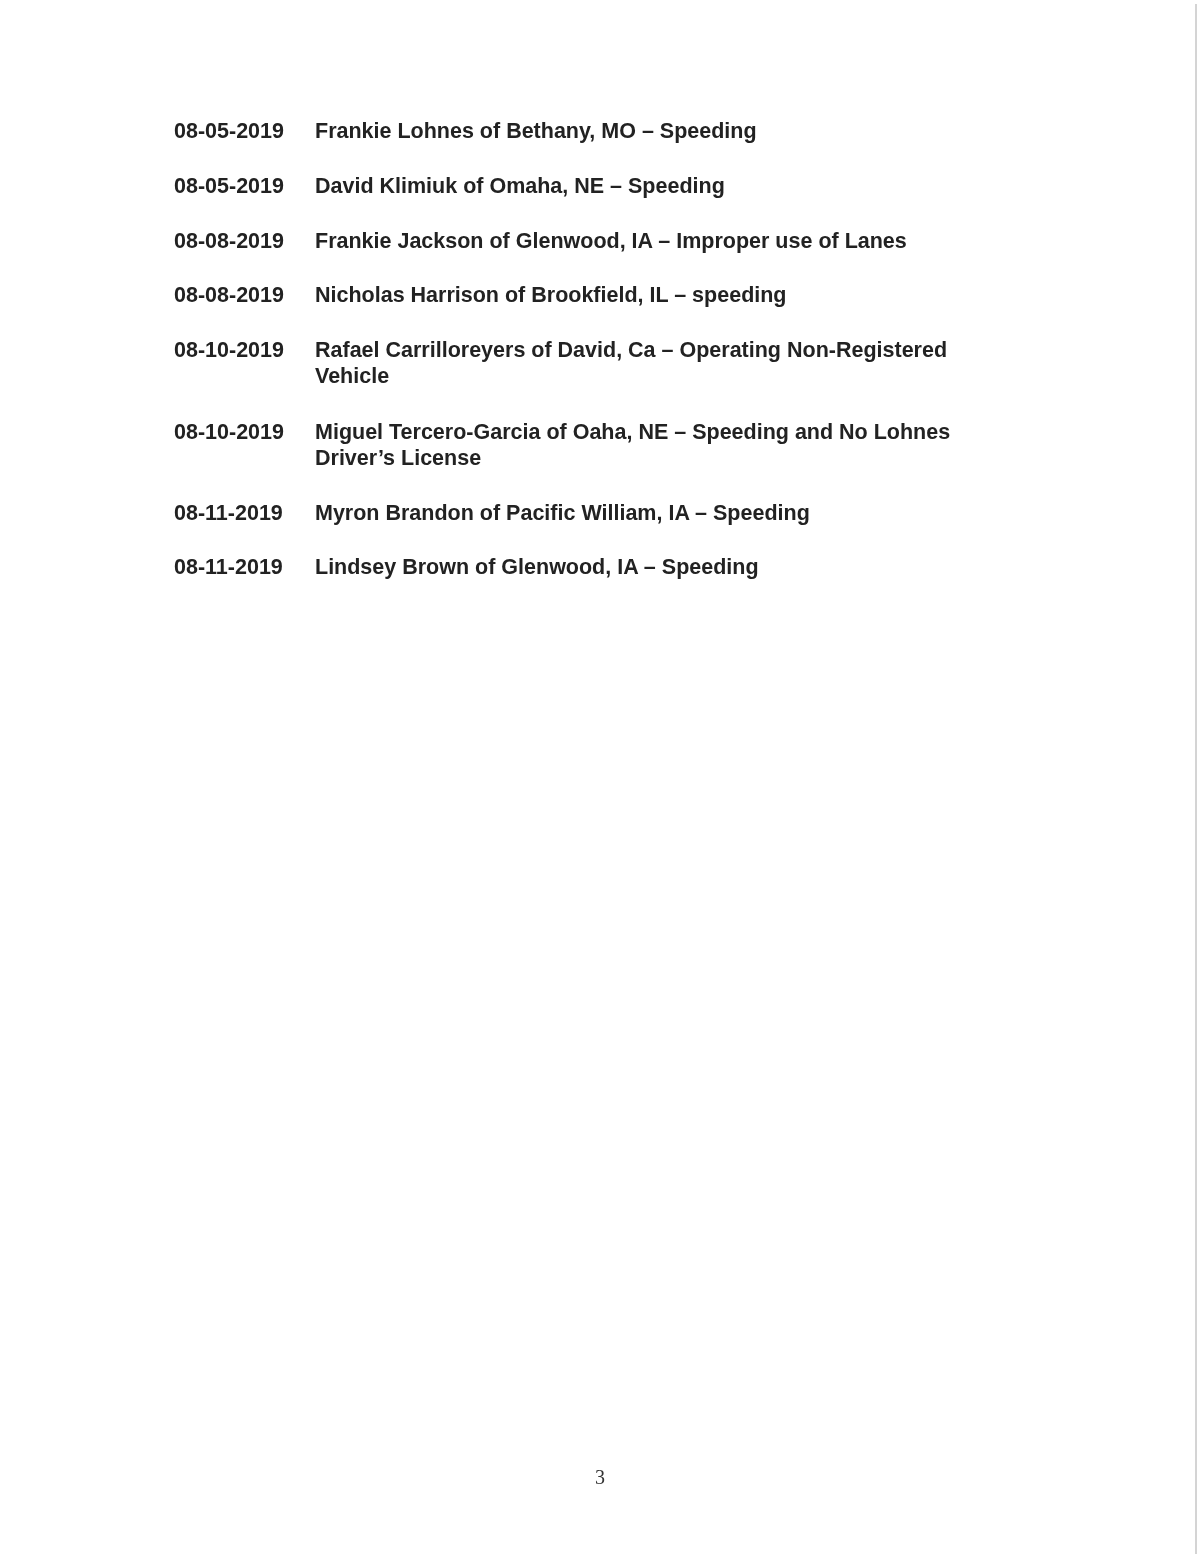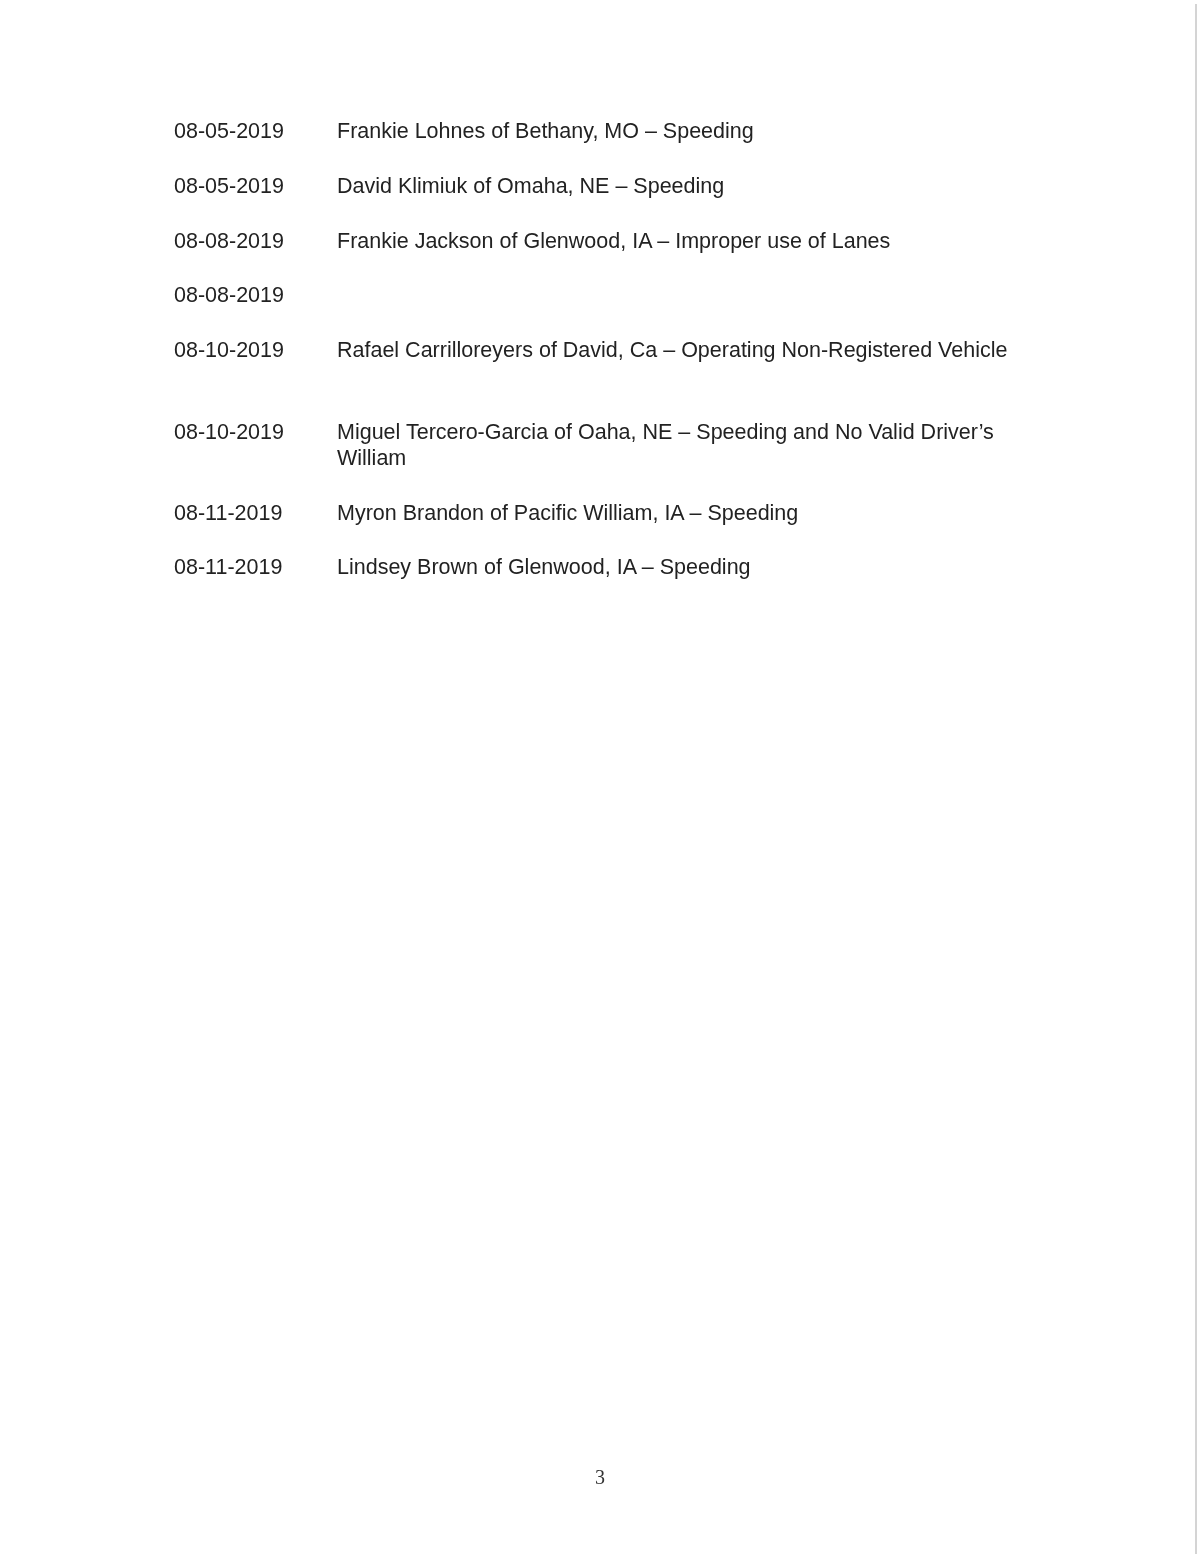--- a/index.html
+++ b/index.html
@@ -35,6 +35,7 @@
     .entry {
       display: flex;
       align-items: flex-start;
+      font-weight: bold;
     }
     .entry-date {
       width: 141px;

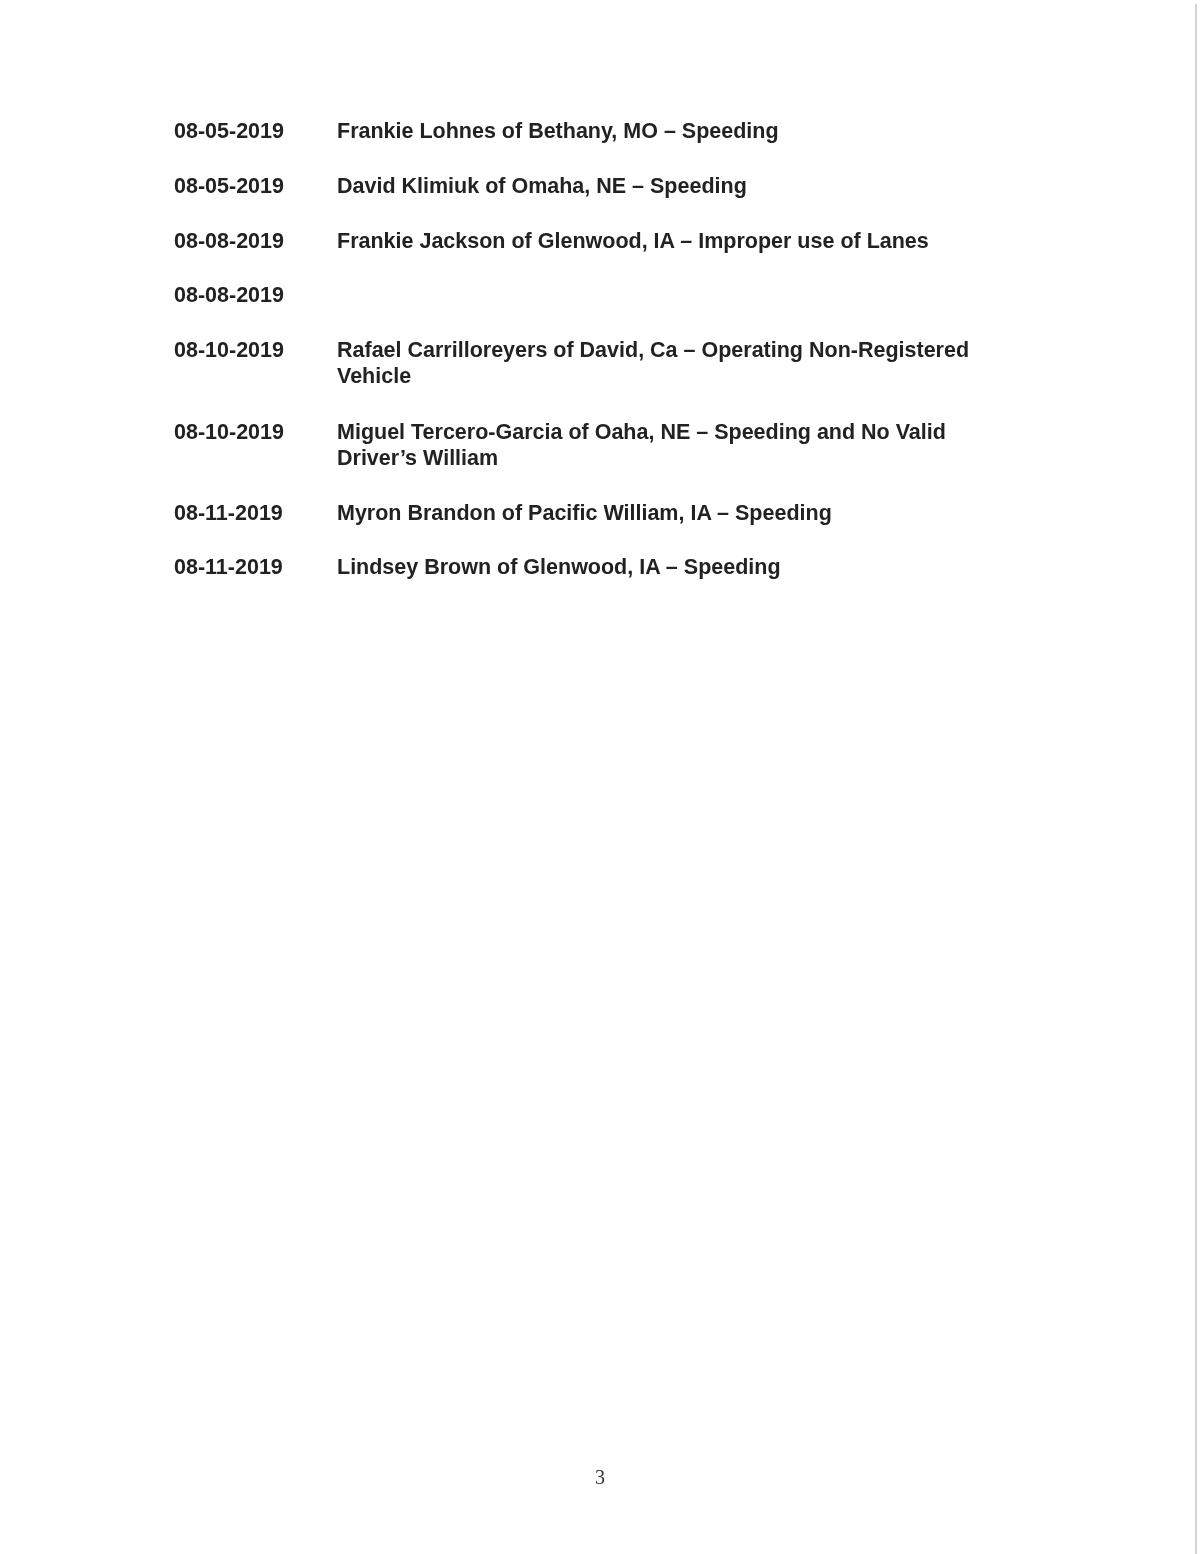--- a/index.html
+++ b/index.html
@@ -45,7 +45,6 @@
     .entry-text {
       flex: 1 1 auto;
       max-width: 690px;
-      margin-left: 22px;
     }
     .entry-0 { position: absolute; top: 0px; }
     .entry-1 { position: absolute; top: 55px; }

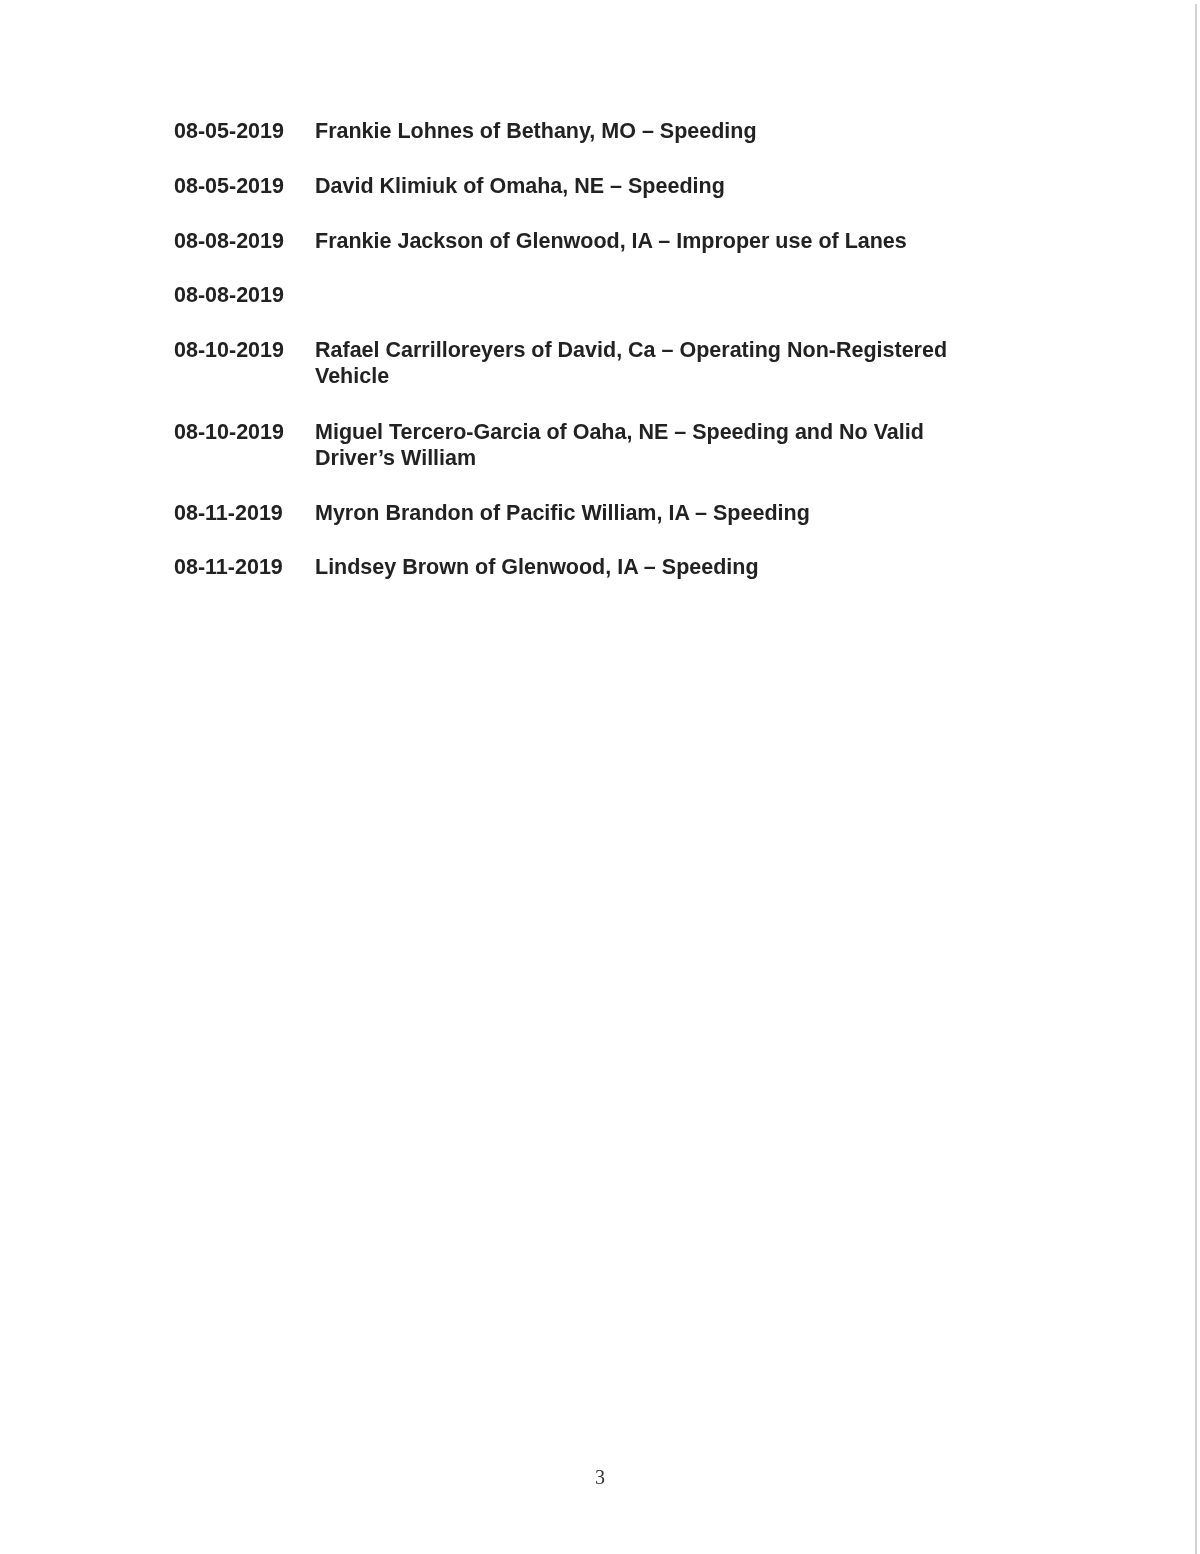--- a/index.html
+++ b/index.html
@@ -87,6 +87,7 @@
     </div>
     <div class="entry entry-3">
       <span class="entry-date">08-08-2019</span>
+      <span class="entry-text">Nicholas Harrison of Brookfield, IL – speeding</span>
     </div>
     <div class="entry entry-4">
       <span class="entry-date">08-10-2019</span>

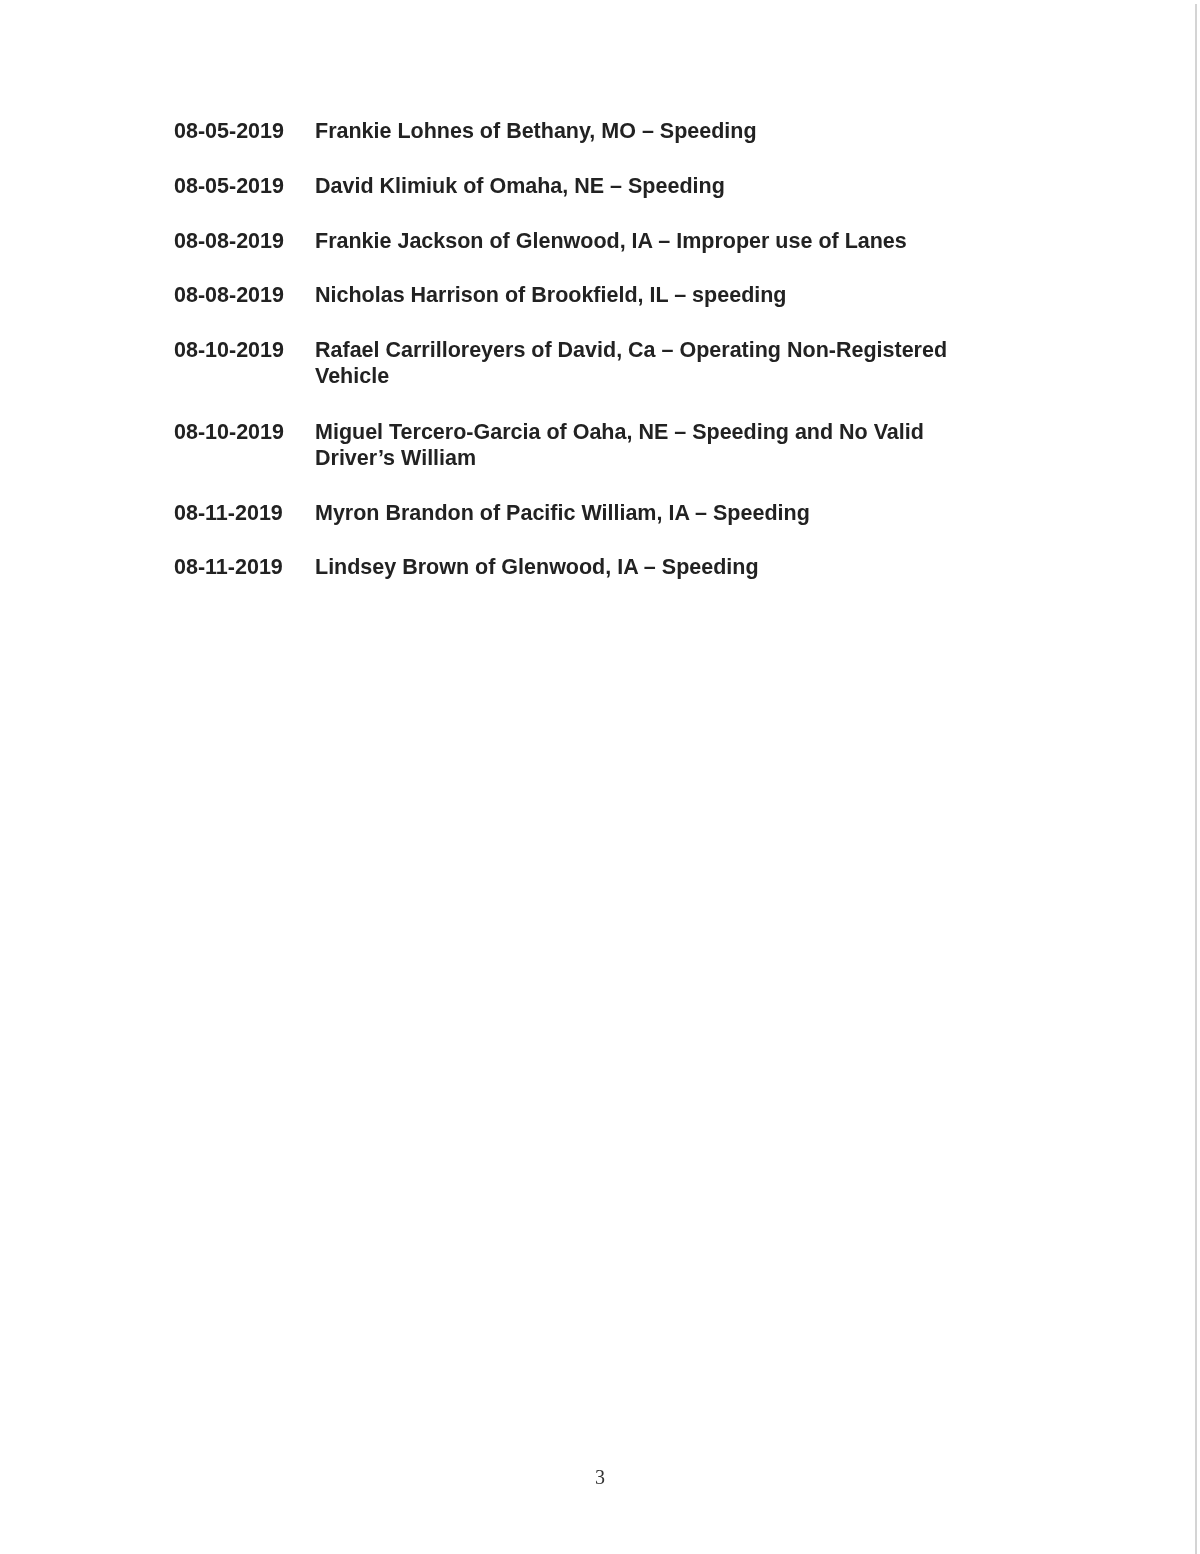--- a/index.html
+++ b/index.html
@@ -95,7 +95,7 @@
     </div>
     <div class="entry entry-5">
       <span class="entry-date">08-10-2019</span>
-      <span class="entry-text">Miguel Tercero-Garcia of Oaha, NE – Speeding and No Valid Driver’s William</span>
+      <span class="entry-text">Miguel Tercero-Garcia of Oaha, NE – Speeding and No Lohnes Driver’s License</span>
     </div>
     <div class="entry entry-6">
       <span class="entry-date">08-11-2019</span>

